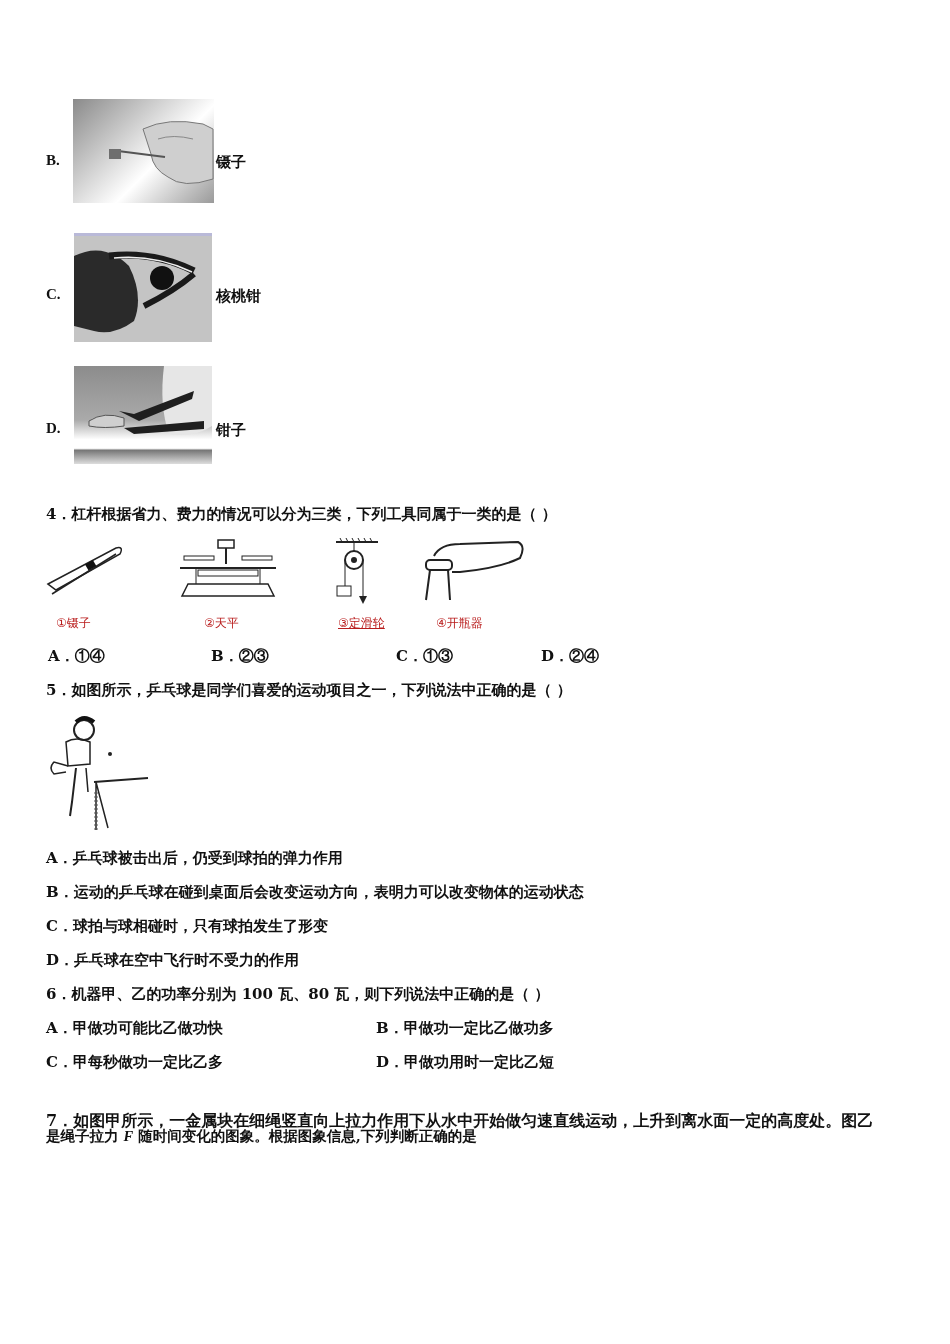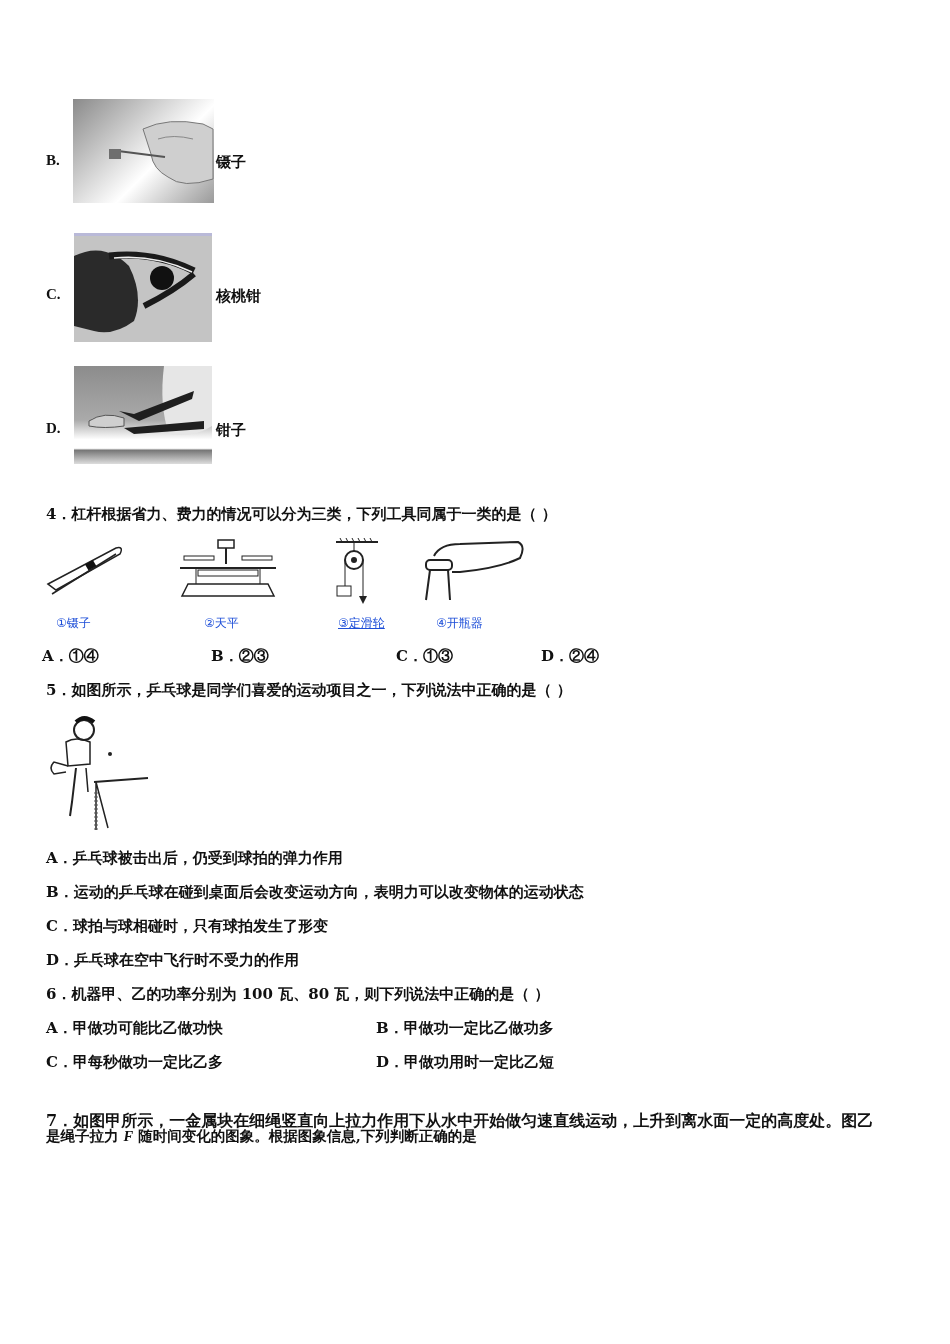--- a/index.html
+++ b/index.html
@@ -9,7 +9,7 @@
   .txt { font-size:15px; font-weight:bold; white-space:nowrap; line-height:20px; }
   .lbl { font-family:"Liberation Serif","DejaVu Serif",serif; font-weight:bold; font-size:15px; }
   .photo { position:absolute; overflow:hidden; }
-  .cap { font-size:12px; color:#1d4ed8; font-family:"DejaVu Sans",sans-serif; white-space:nowrap; }
+  .cap { font-size:12px; color:#b91c1c; font-family:"DejaVu Sans",sans-serif; white-space:nowrap; }
   svg { display:block; }
 </style>
 </head>

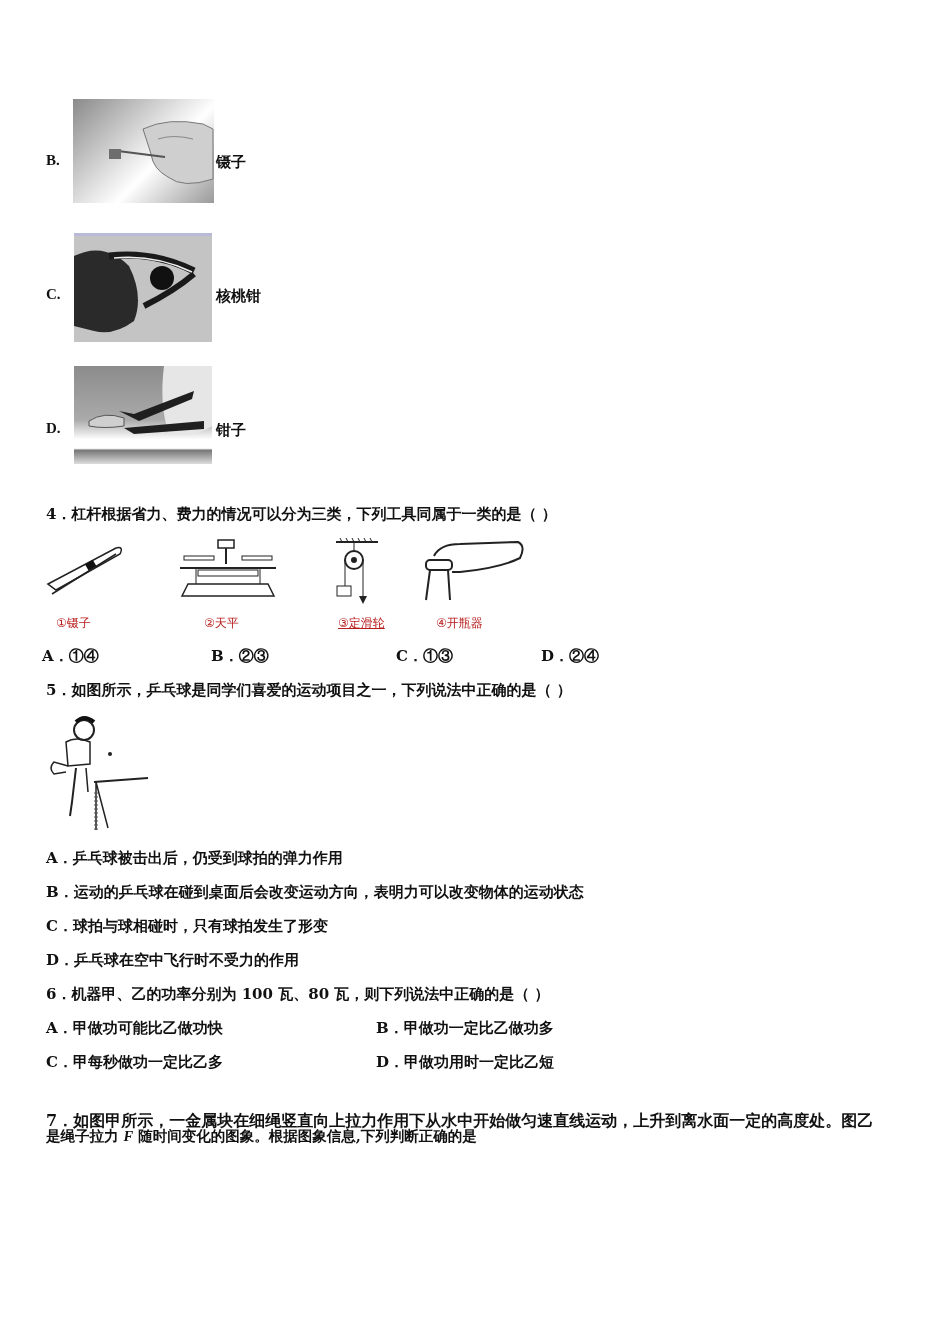--- a/index.html
+++ b/index.html
@@ -99,7 +99,7 @@
 </div>
 <div class="abs cap" style="left:436px;top:615px;">④开瓶器</div>
 
-<div class="abs txt" style="left:42px;top:646px;"><span>A．</span><span>①④</span></div>
+<div class="abs txt" style="left:48px;top:646px;"><span>A．</span><span>①④</span></div>
 <div class="abs txt" style="left:211px;top:646px;"><span>B．</span><span>②③</span></div>
 <div class="abs txt" style="left:396px;top:646px;"><span>C．</span><span>①③</span></div>
 <div class="abs txt" style="left:541px;top:646px;"><span>D．</span><span>②④</span></div>

